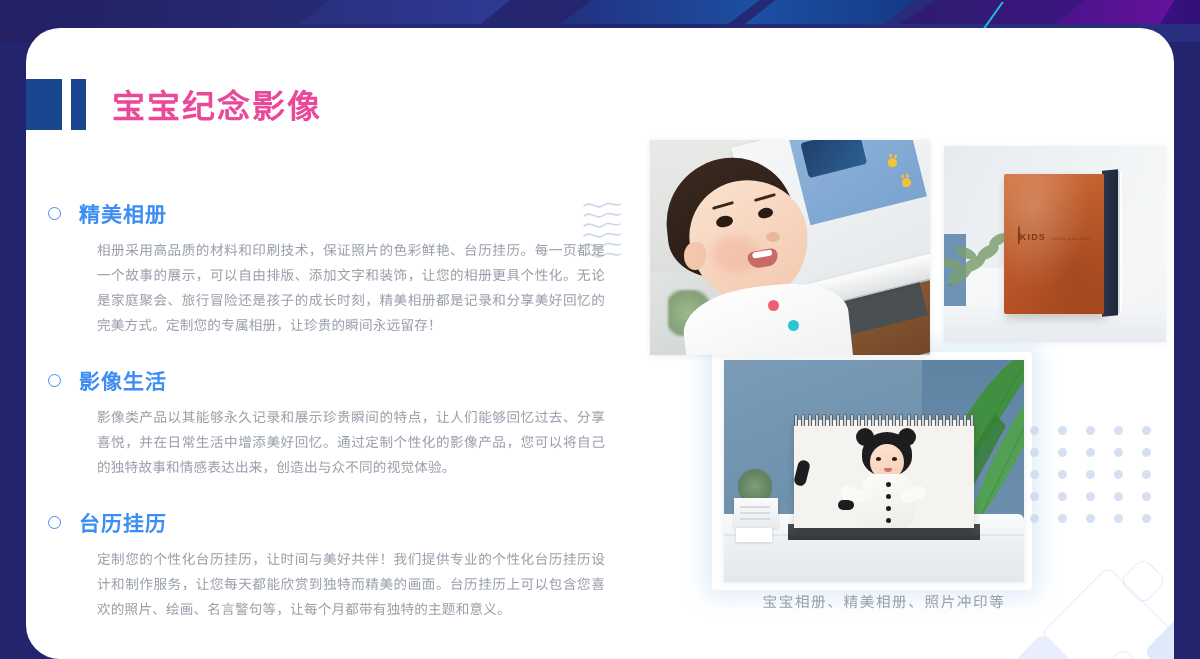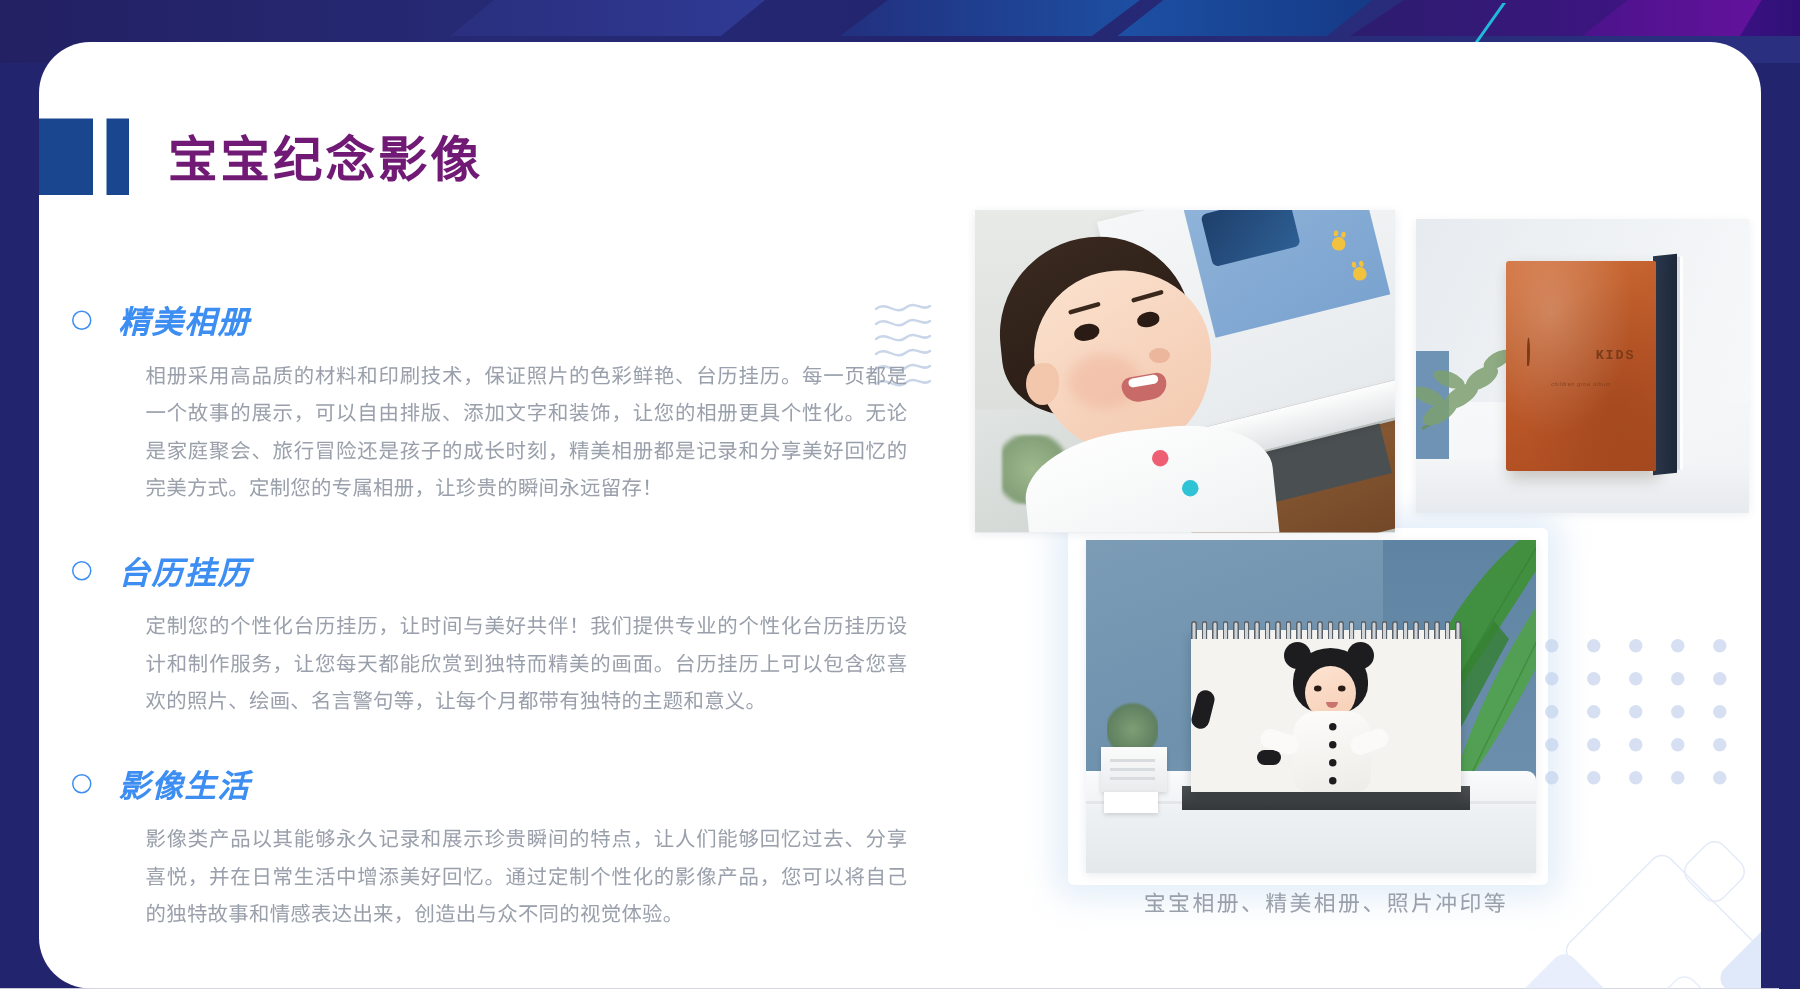--- a/index.html
+++ b/index.html
@@ -111,7 +111,7 @@
   .page-title {
     margin-left:26px;
     font-family:"Liberation Serif","DejaVu Serif",serif;
-    font-size:33px; font-weight:700; color:#701a75;
+    font-size:33px; font-weight:700; color:#ec4899;
     letter-spacing:2px; white-space:nowrap;
   }
 

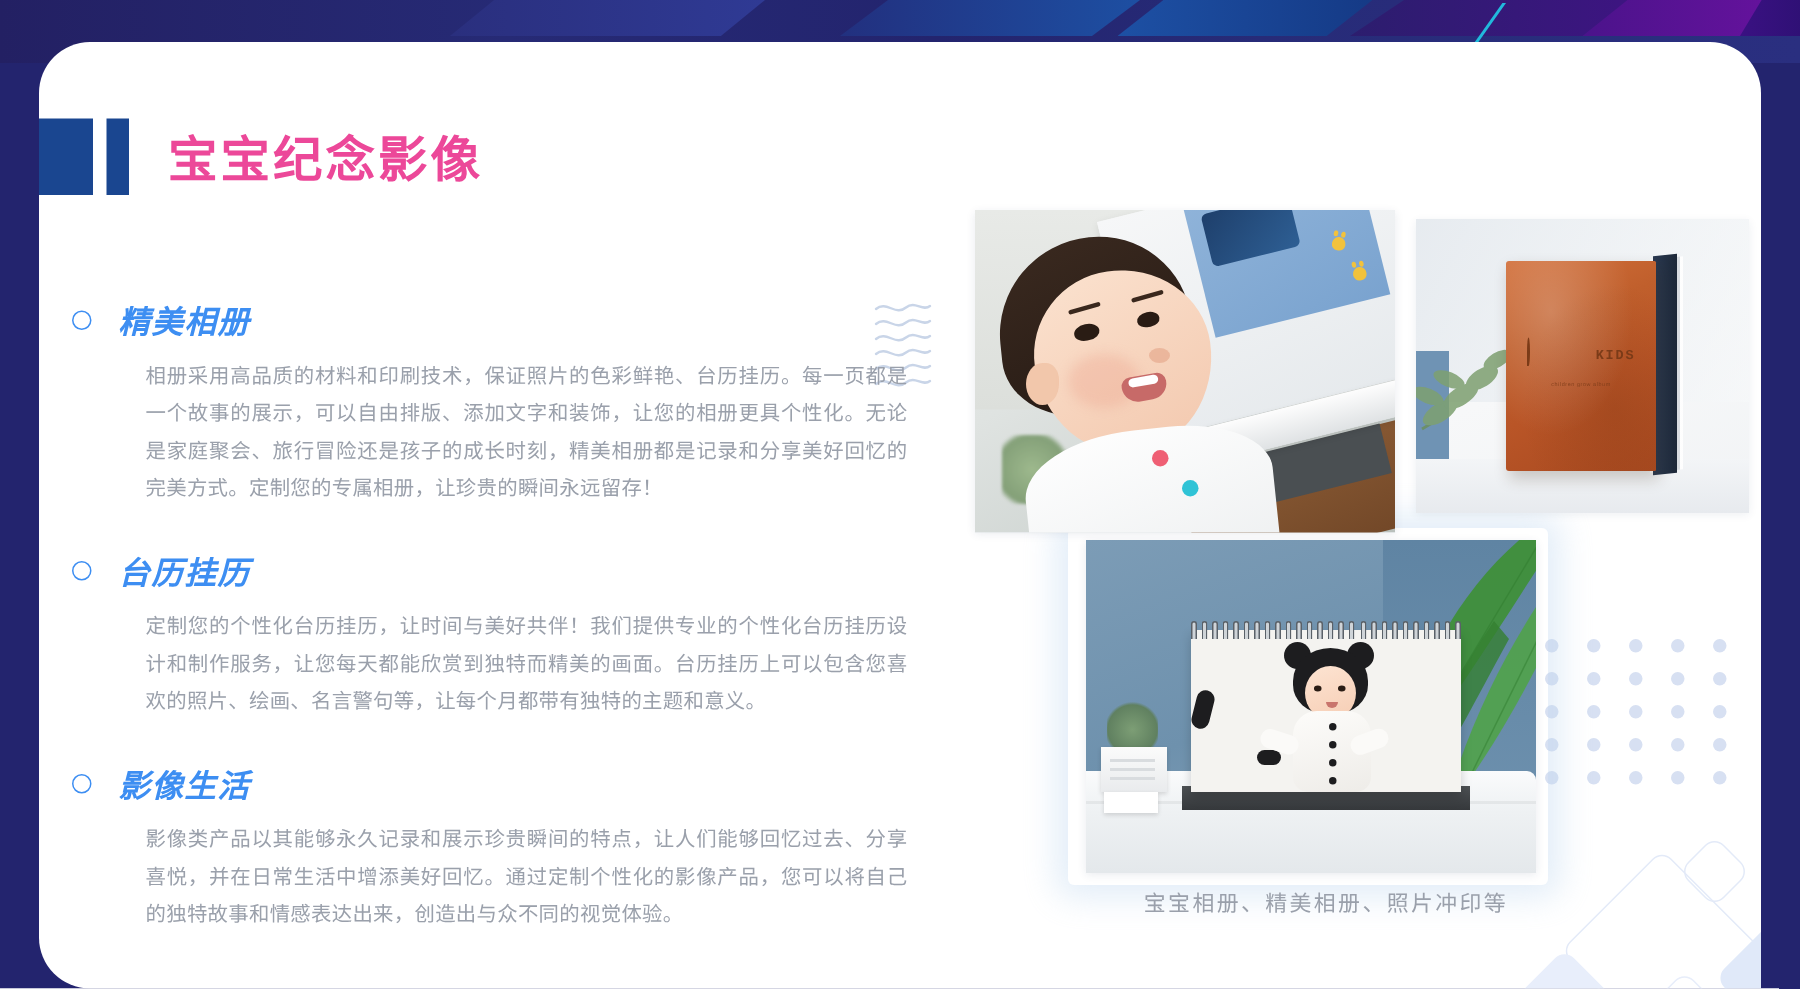--- a/index.html
+++ b/index.html
@@ -130,7 +130,7 @@
   .sec-title {
     font-family:"Liberation Serif","DejaVu Serif",serif;
     font-size:21px; font-weight:700; color:#3d8ef2;
-    letter-spacing:1px; white-space:nowrap;font-style:italic;
+    letter-spacing:1px; white-space:nowrap;
   }
   .sec-body {
     margin-left:49px; margin-top:10px;

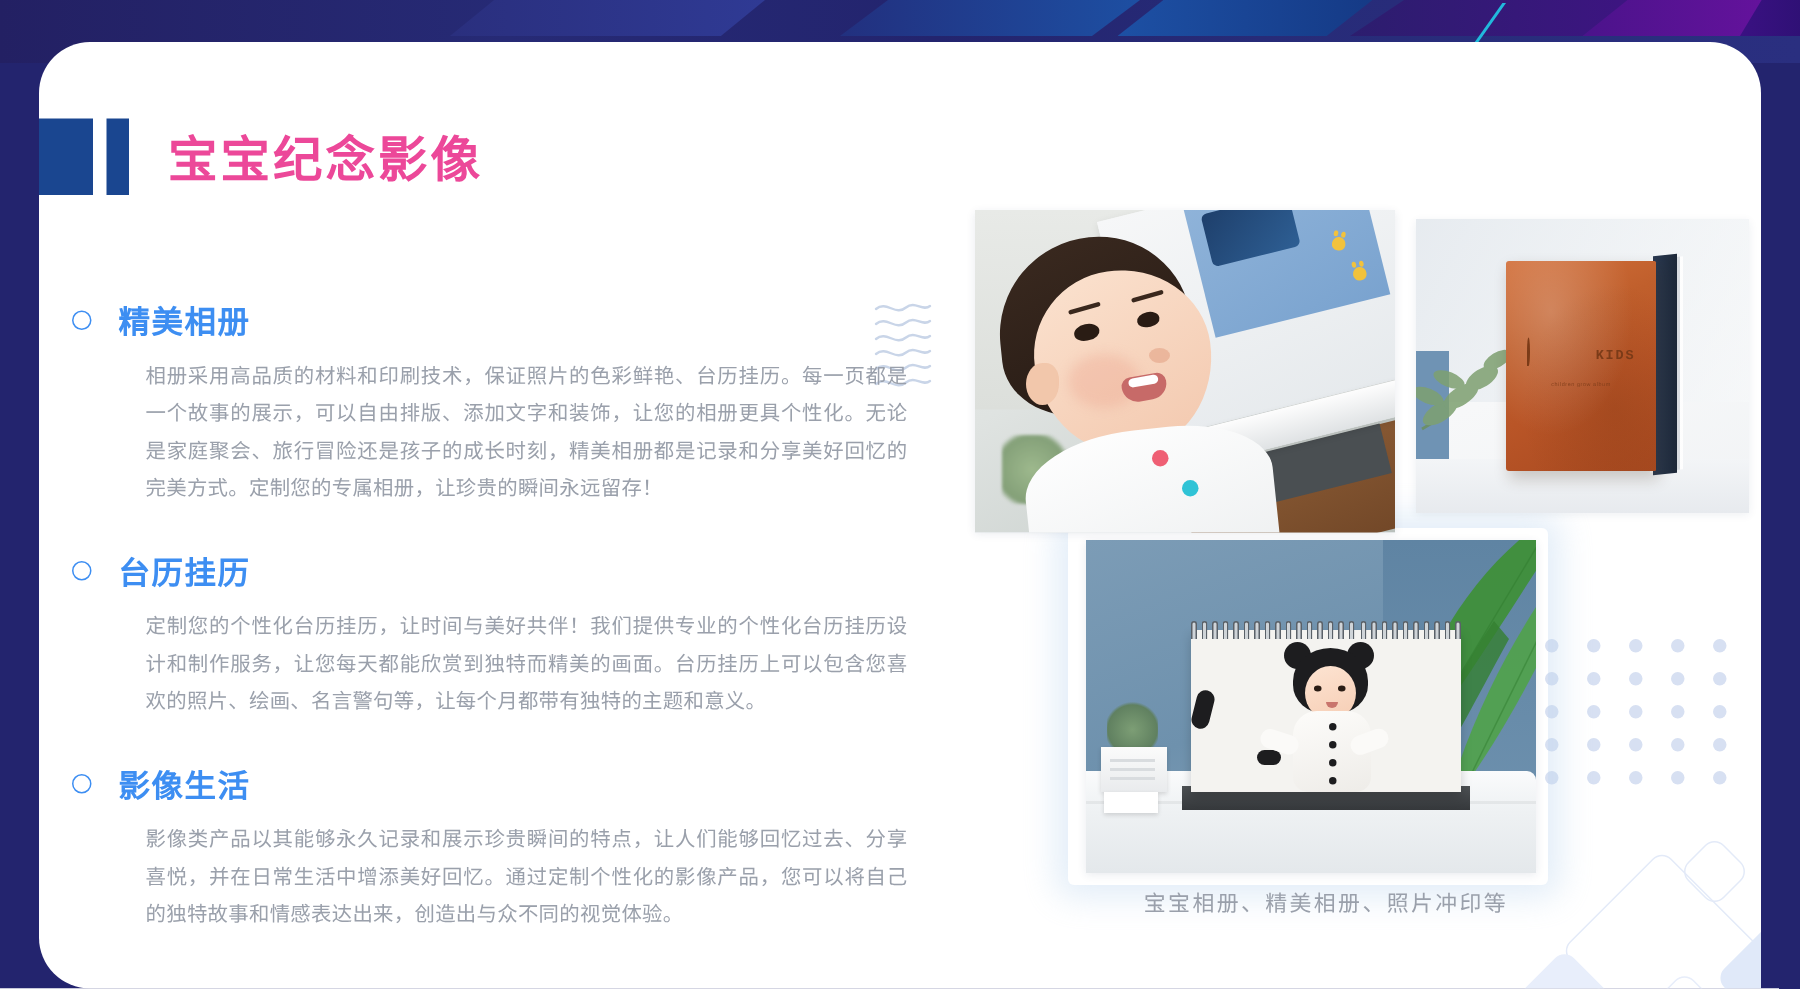--- a/index.html
+++ b/index.html
@@ -297,7 +297,7 @@
     transform:rotate(-40deg);
   }
   .bk-logo .kids { font-size:9px; font-weight:700; letter-spacing:1.2px;
-    font-family:Liberation Mono, monospace;margin-left:44px; }
+    font-family:Liberation Sans, sans-serif; }
   .bk-logo .tag { font-size:3.6px; letter-spacing:.4px; opacity:.85; }
   .bk-table {
     position:absolute; left:0; bottom:0; width:100%; height:36px;

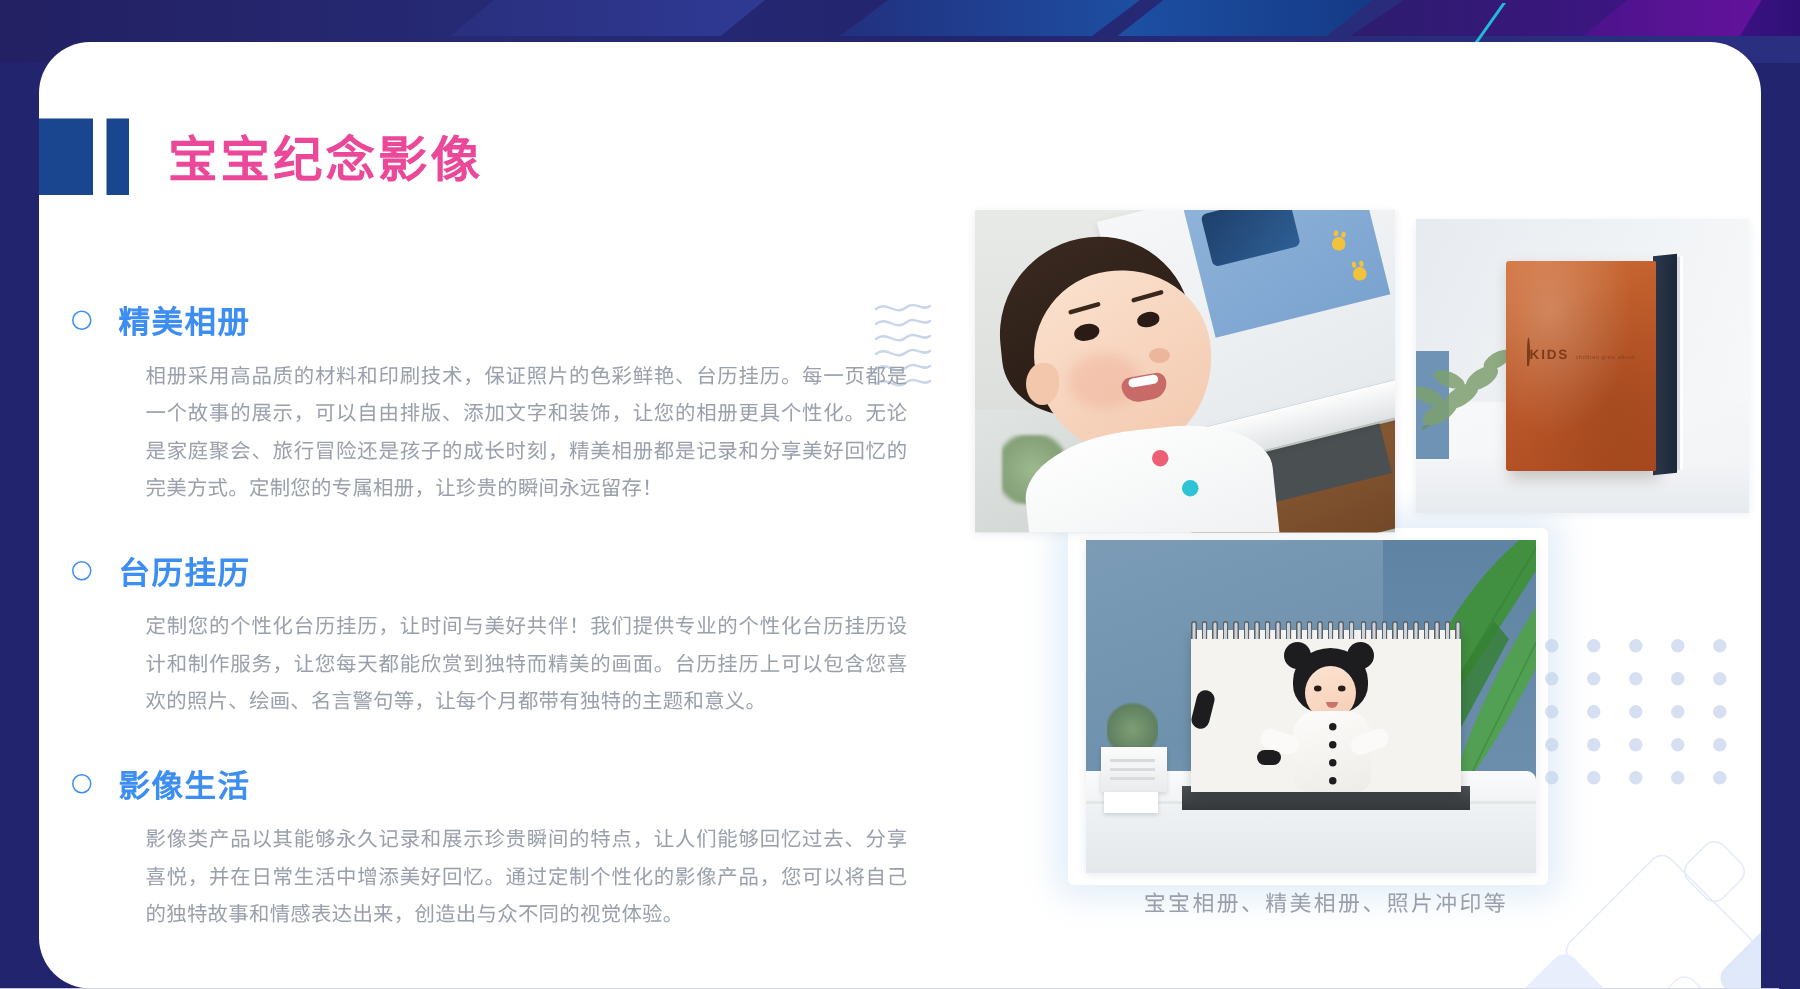--- a/index.html
+++ b/index.html
@@ -481,17 +481,17 @@
       <div class="section">
         <div class="sec-head">
           <span class="bullet"></span>
+          <h2 class="sec-title">影像生活</h2>
+        </div>
+        <p class="sec-body">影像类产品以其能够永久记录和展示珍贵瞬间的特点，让人们能够回忆过去、分享喜悦，并在日常生活中增添美好回忆。通过定制个性化的影像产品，您可以将自己的独特故事和情感表达出来，创造出与众不同的视觉体验。</p>
+      </div>
+
+      <div class="section">
+        <div class="sec-head">
+          <span class="bullet"></span>
           <h2 class="sec-title">台历挂历</h2>
         </div>
         <p class="sec-body">定制您的个性化台历挂历，让时间与美好共伴！我们提供专业的个性化台历挂历设计和制作服务，让您每天都能欣赏到独特而精美的画面。台历挂历上可以包含您喜欢的照片、绘画、名言警句等，让每个月都带有独特的主题和意义。</p>
-      </div>
-
-      <div class="section">
-        <div class="sec-head">
-          <span class="bullet"></span>
-          <h2 class="sec-title">影像生活</h2>
-        </div>
-        <p class="sec-body">影像类产品以其能够永久记录和展示珍贵瞬间的特点，让人们能够回忆过去、分享喜悦，并在日常生活中增添美好回忆。通过定制个性化的影像产品，您可以将自己的独特故事和情感表达出来，创造出与众不同的视觉体验。</p>
       </div>
 
     </div>

